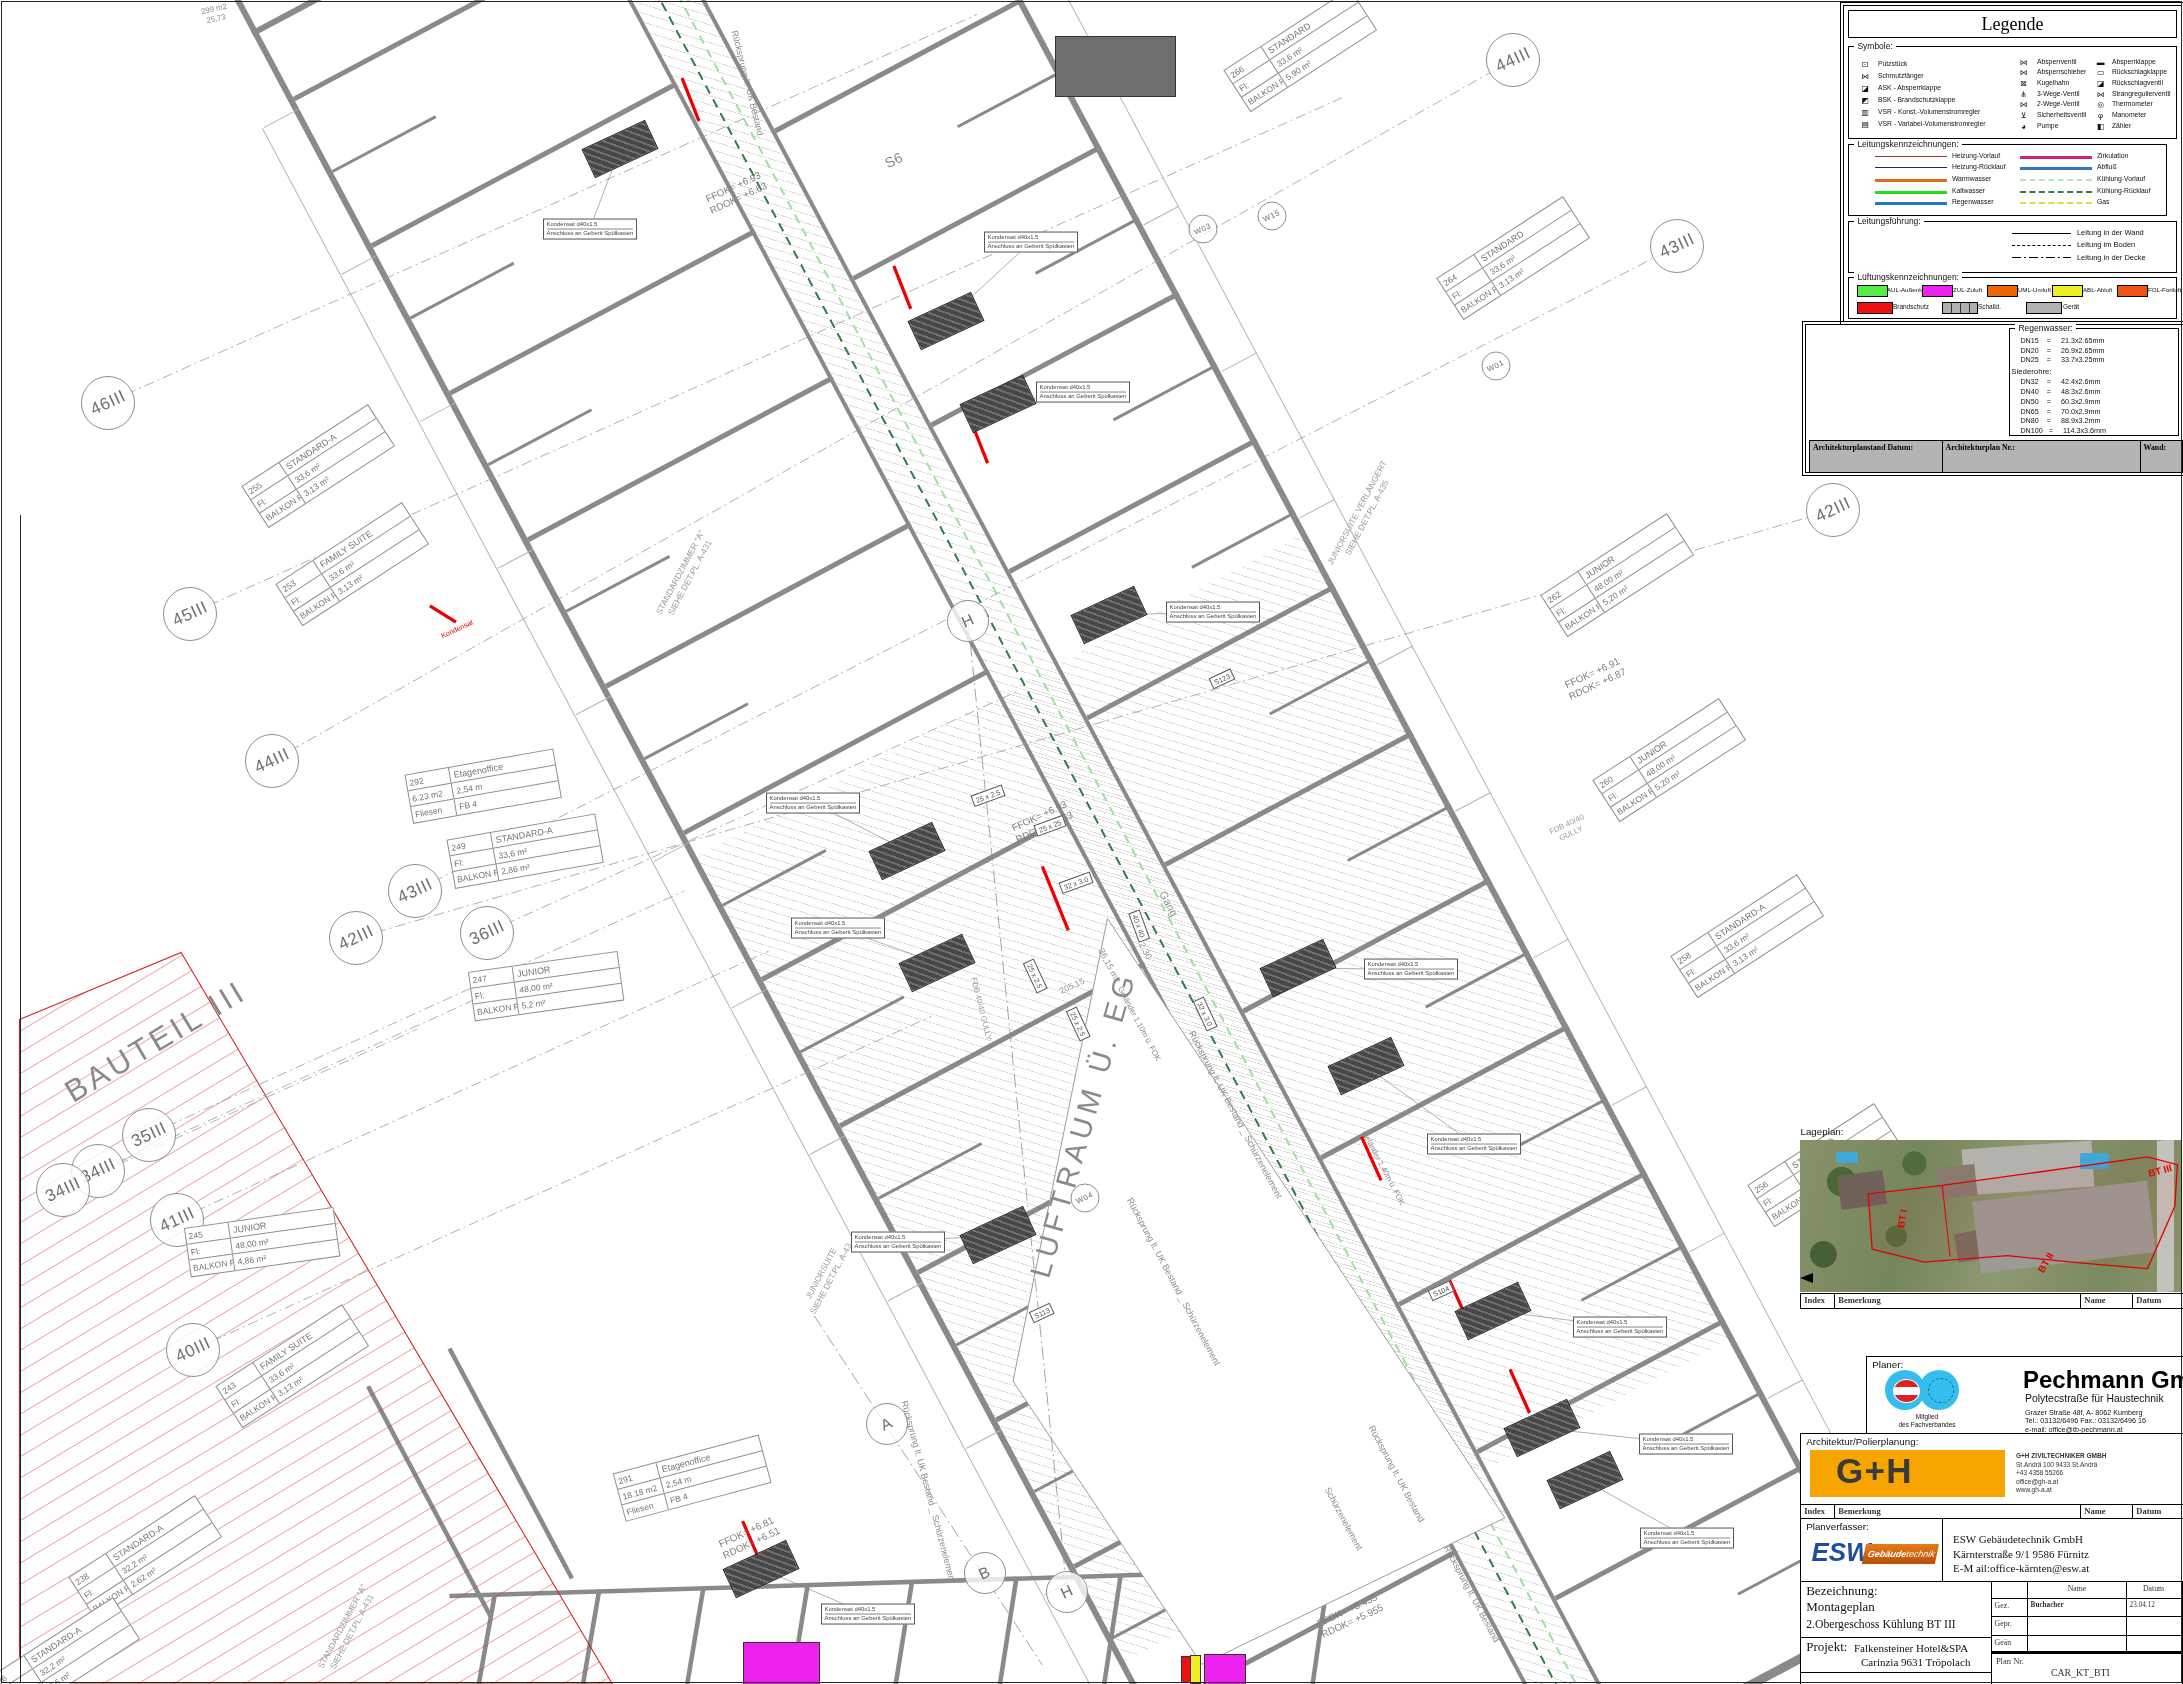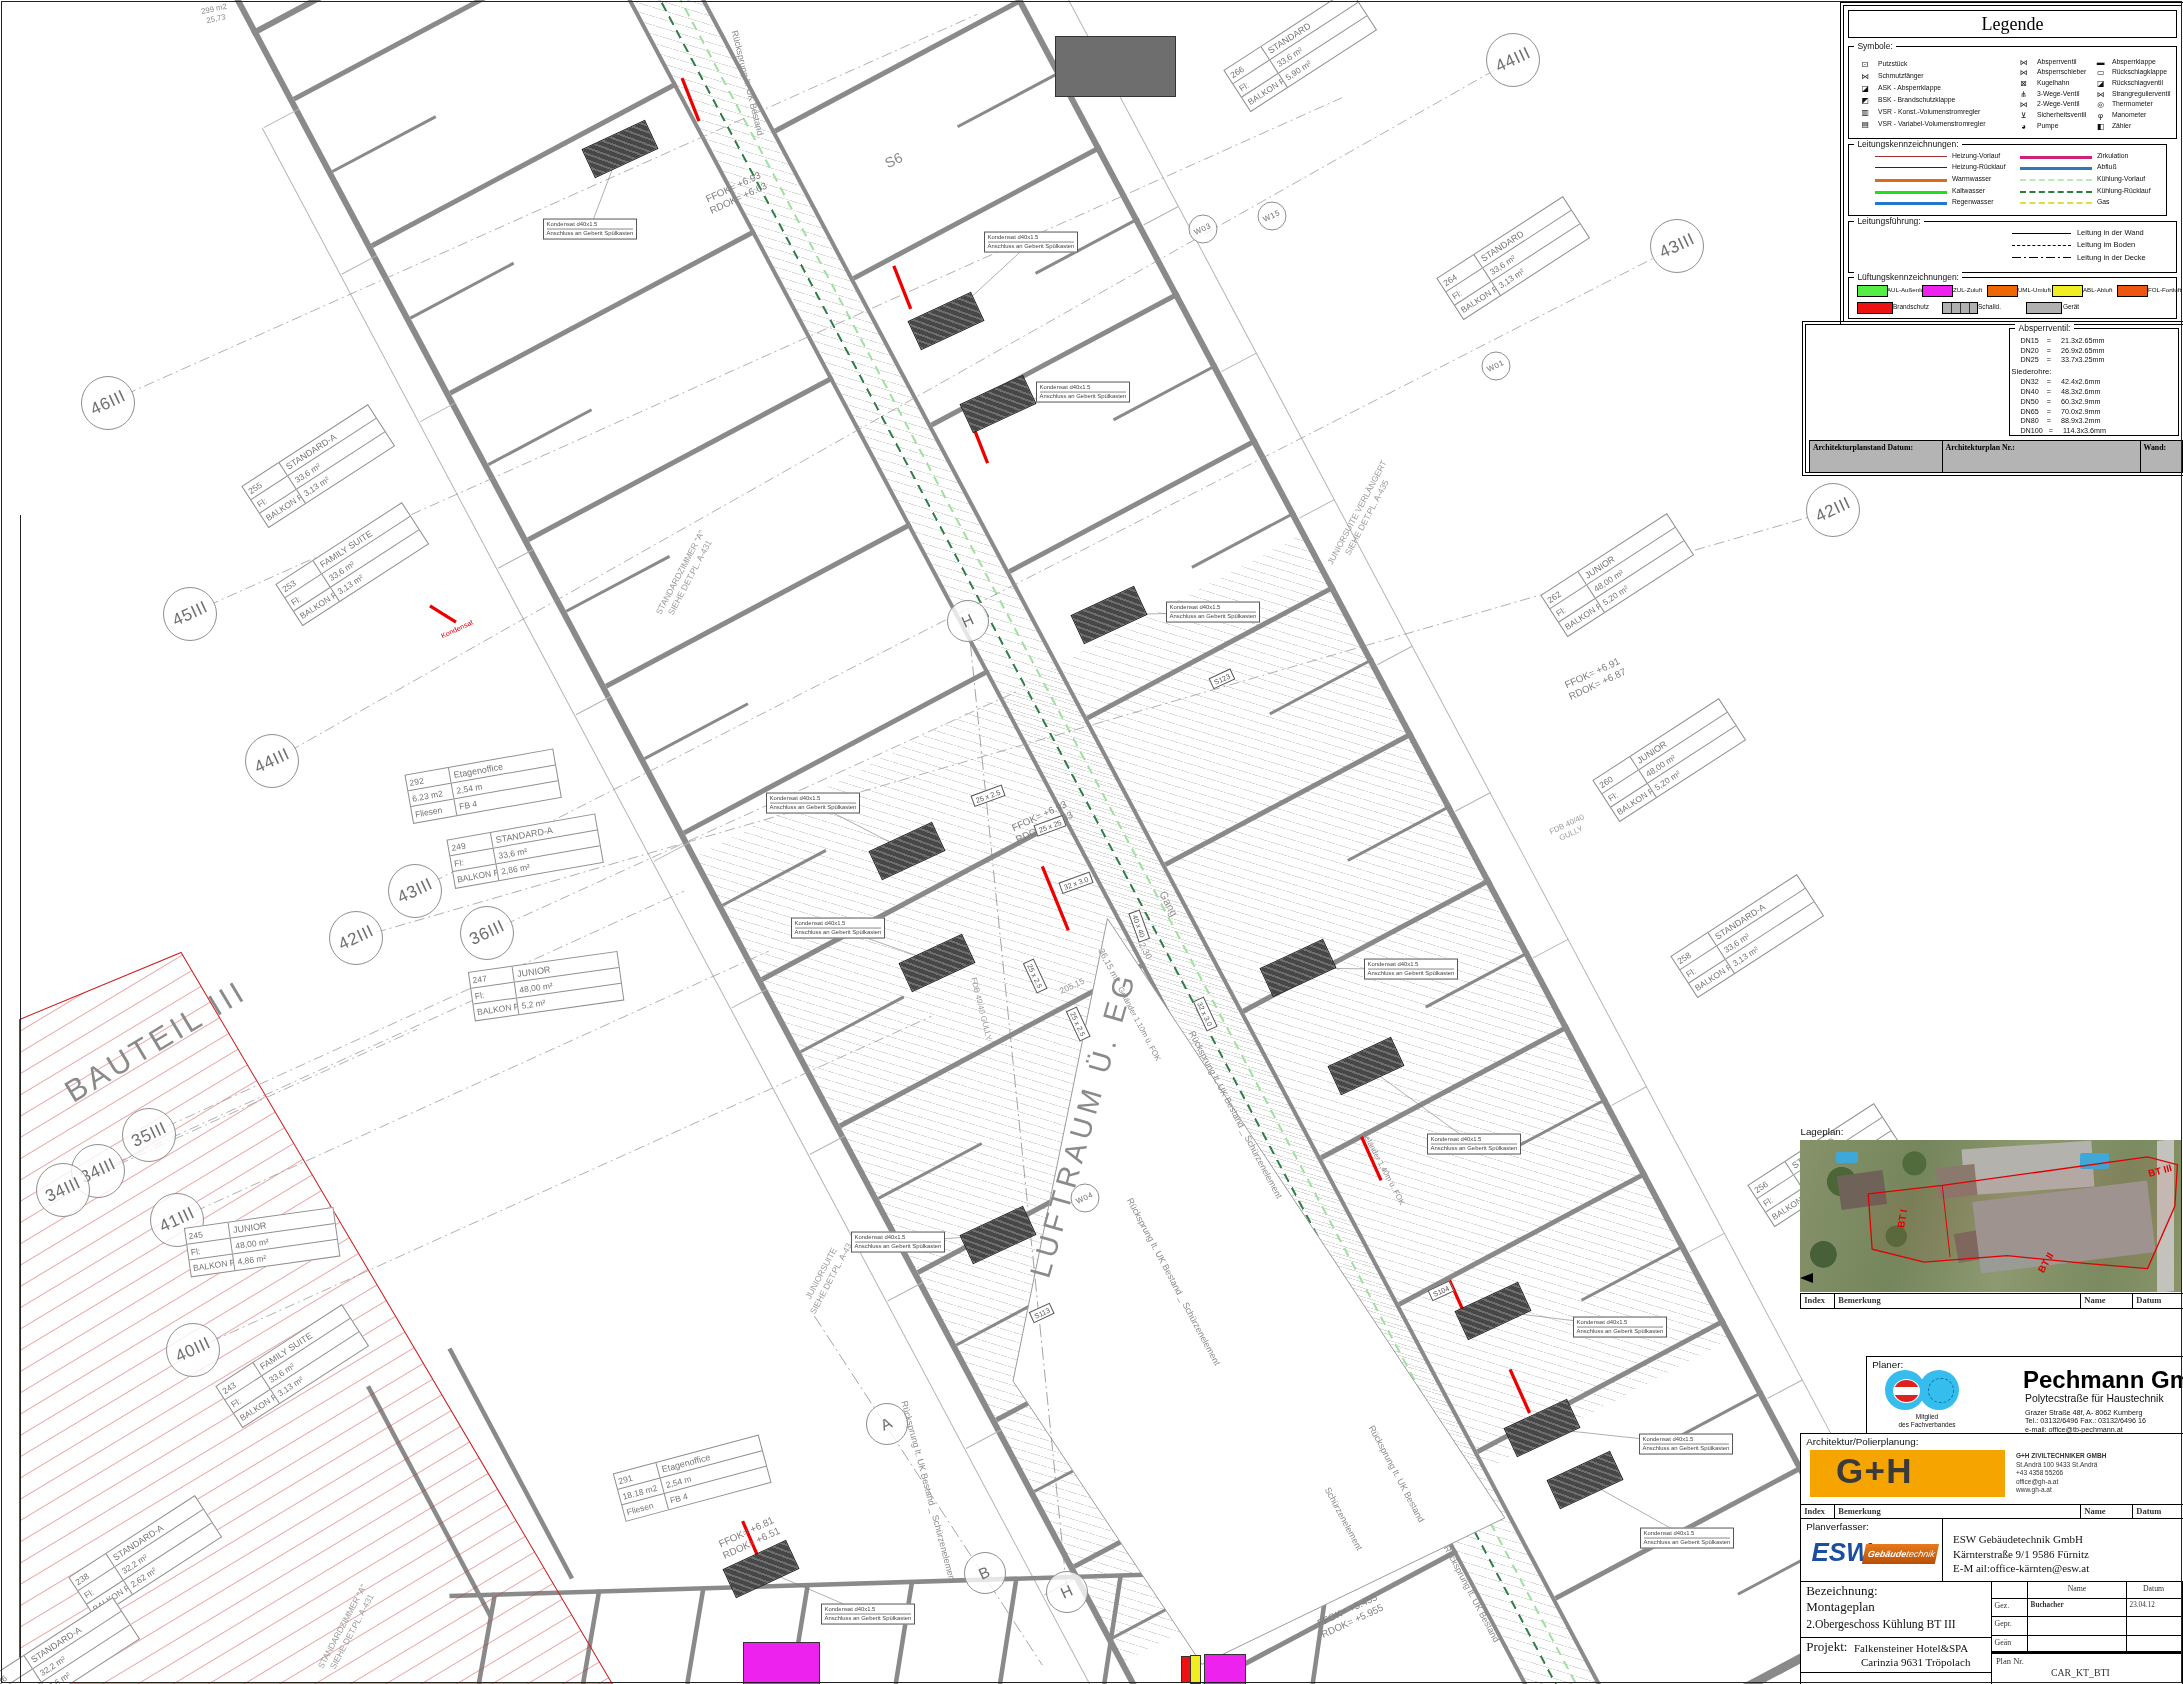--- a/index.html
+++ b/index.html
@@ -723,7 +723,7 @@
 
   <div id="legend2" style="left:1805px;top:324px;width:375px;height:147px">
     <div class="lg-box" id="lg-gew" style="left:203px;top:3.3px;width:168px;height:106px">
-      <span class="lg-label">Absperrventil:</span>
+      <span class="lg-label">Regenwasser:</span>
       <div class="tbl" id="gew-rows" style="left:10.4px;top:6.5px">DN15    =     21.3x2.65mm
 DN20    =     26.9x2.65mm
 DN25    =     33.7x3.25mm</div>

